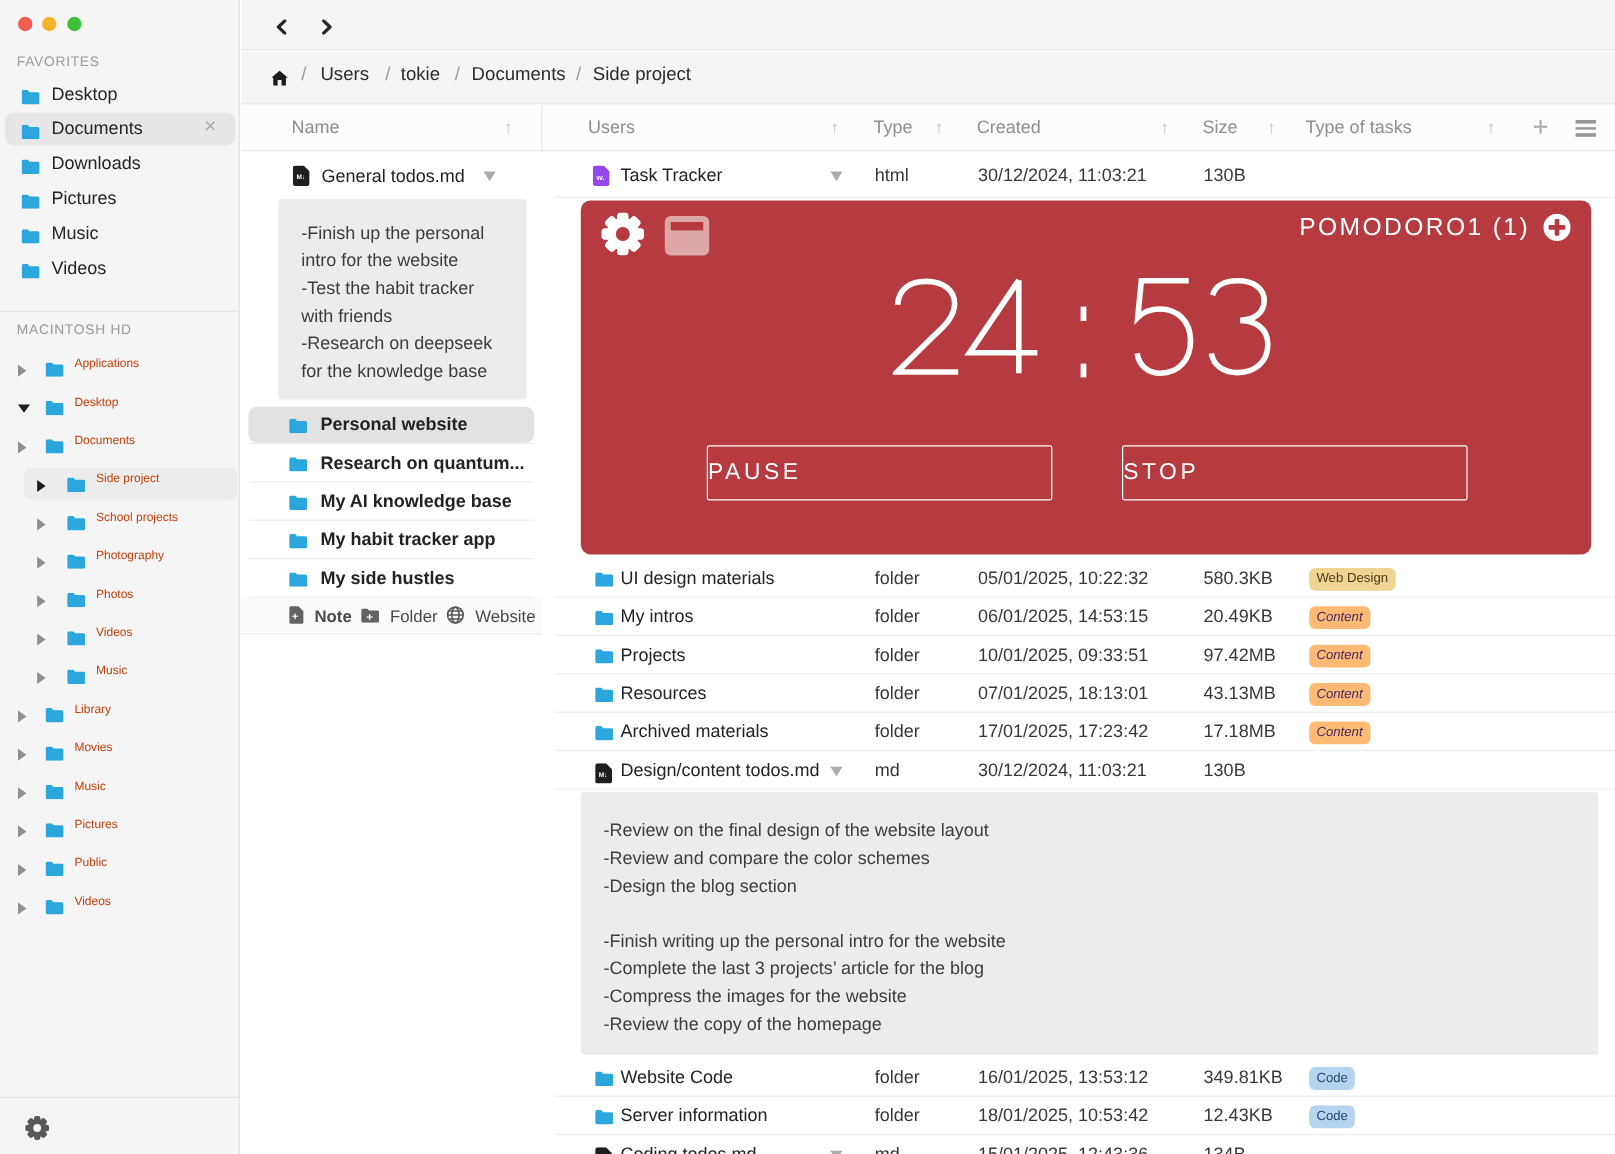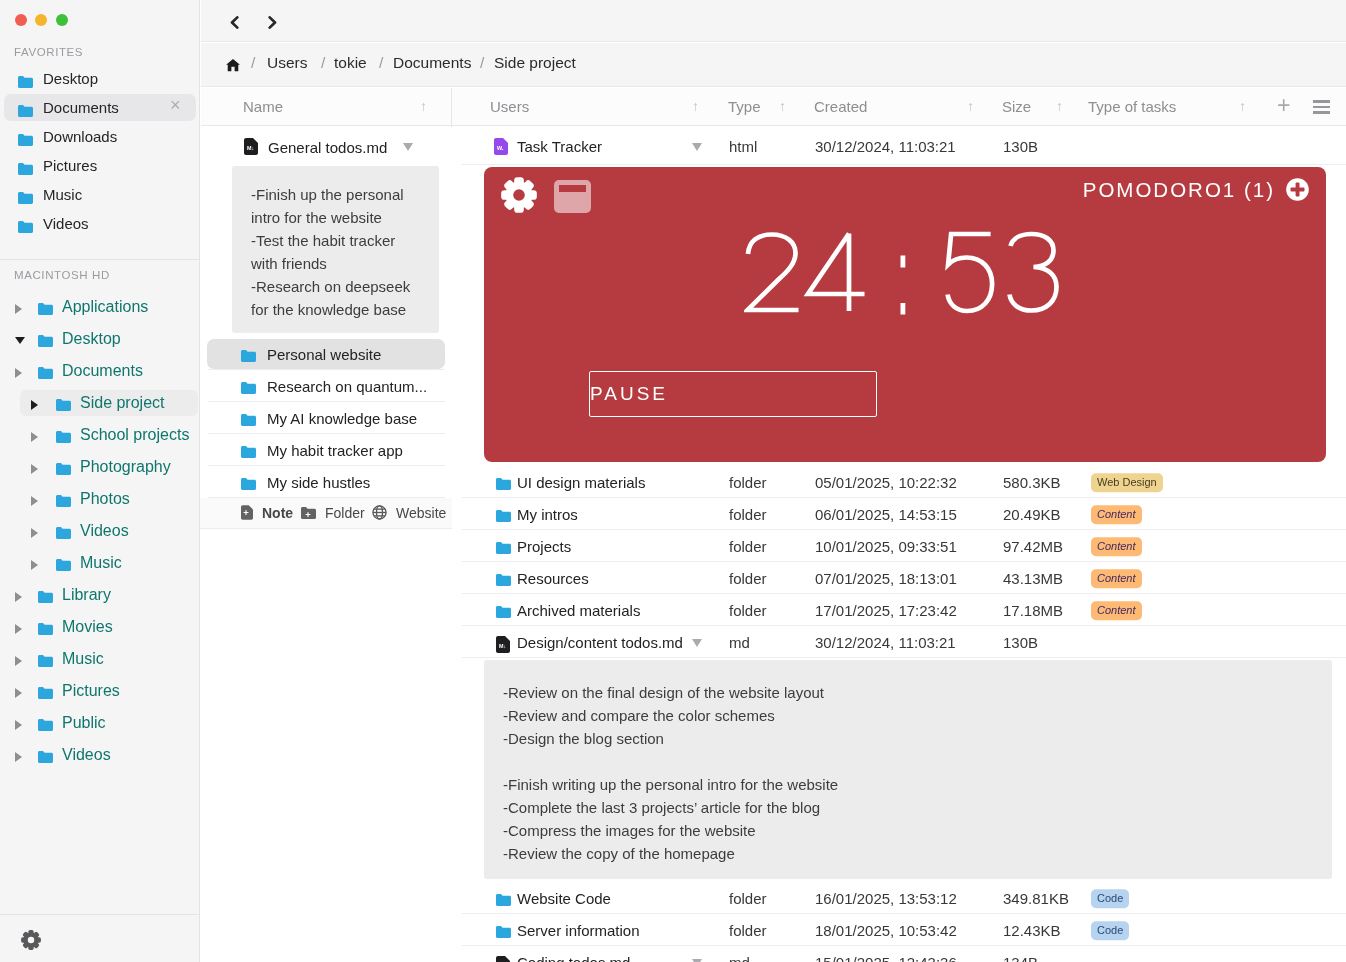--- a/index.html
+++ b/index.html
@@ -21,7 +21,7 @@
 .treerow { position:absolute; left:0; width:200px; height:32px; }
 .treerow .arr { position:absolute; top:12px; }
 .treerow .ficon { position:absolute; top:9px; }
-.treerow .tlabel { position:absolute; top:6px; font-size:16px; color:#0f766e; }
+.treerow .tlabel { position:absolute; top:6px; font-size:10px; color:#c2410c; }
 .lvl0 .arr { left:15px; } .lvl0 .ficon { left:38px; } .lvl0 .tlabel { left:62px; }
 .lvl1 .arr { left:31px; } .lvl1 .ficon { left:56px; } .lvl1 .tlabel { left:80px; }
 .arr-r { width:0; height:0; border-left:7px solid #8e8e93; border-top:5px solid transparent; border-bottom:5px solid transparent; }

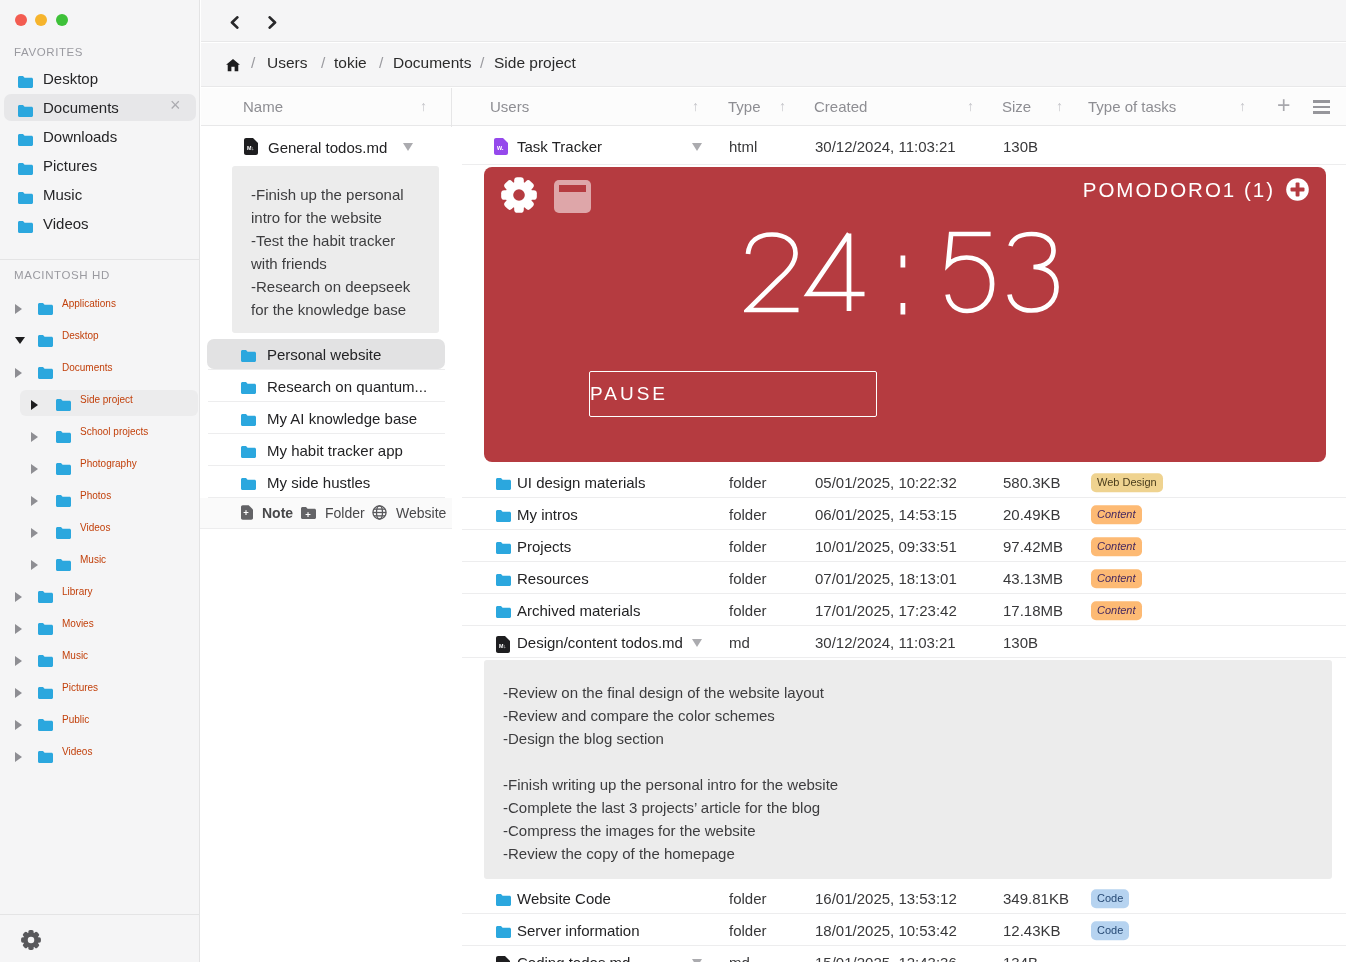--- a/index.html
+++ b/index.html
@@ -294,7 +294,7 @@
       <span class="dd" style="position:absolute;left:203px;top:16px;"></span>
     </div>
     <div class="pbox" style="margin-left:32px;width:207px;height:167px;padding:17px 0 0 19px;">-Finish up the personal<br>intro for the website<br>-Test the habit tracker<br>with friends<br>-Research on deepseek<br>for the knowledge base</div>
-    <div style="margin-top:5px;">
+    <div style="margin-top:5px;font-weight:bold;">
       <div class="mrow" style="height:32px;">
         <div style="position:absolute;left:7px;top:1px;width:238px;height:30px;border-radius:7px;background:#e2e2e3;"></div>
         <span style="position:absolute;left:41px;top:10px;"><svg width="15" height="12" viewBox="0 0 15 12">

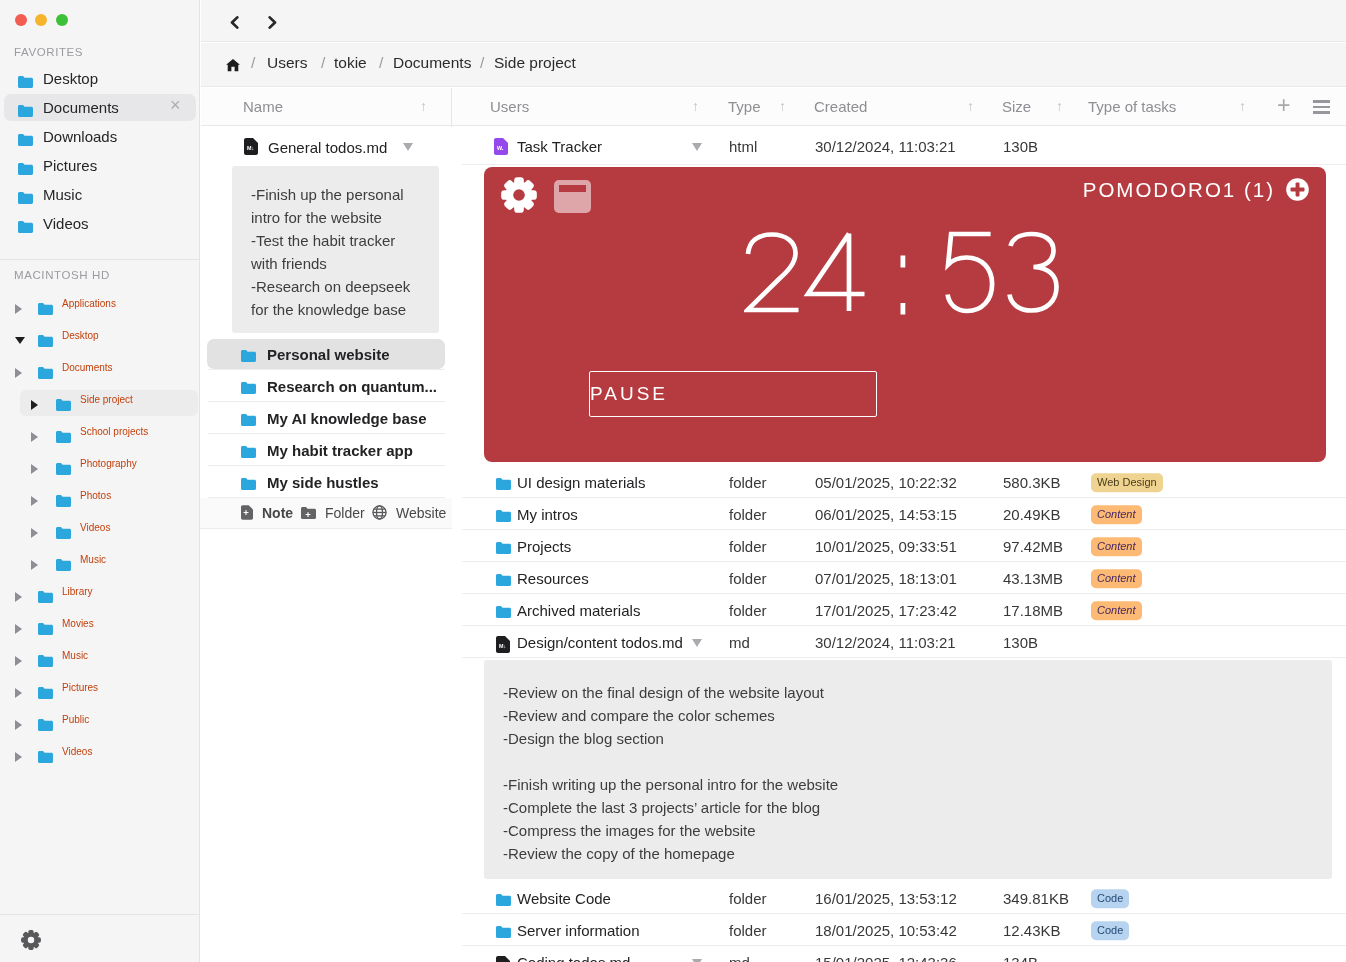--- a/index.html
+++ b/index.html
@@ -401,6 +401,7 @@
           <path d="M2.5 13 C4.5 5.5 12 1 23.5 1 C37 1 45.5 7.5 45.5 17.5 C45.5 27.5 37.5 33.5 25.5 34 C39.5 34.5 48.5 41.5 48.5 54 C48.5 68 38.5 77.5 23.5 77.5 C11 77.5 3 71 1.5 61.5" transform="translate(264,2)"></path>
         </svg></div>
       <div class="wbtn" style="left:105px;">PAUSE</div>
+      <div class="wbtn" style="left:451px;">STOP</div>
     </div>
     <div style="height:4px;"></div>
     <div class="mrow" style="height:32px;">

